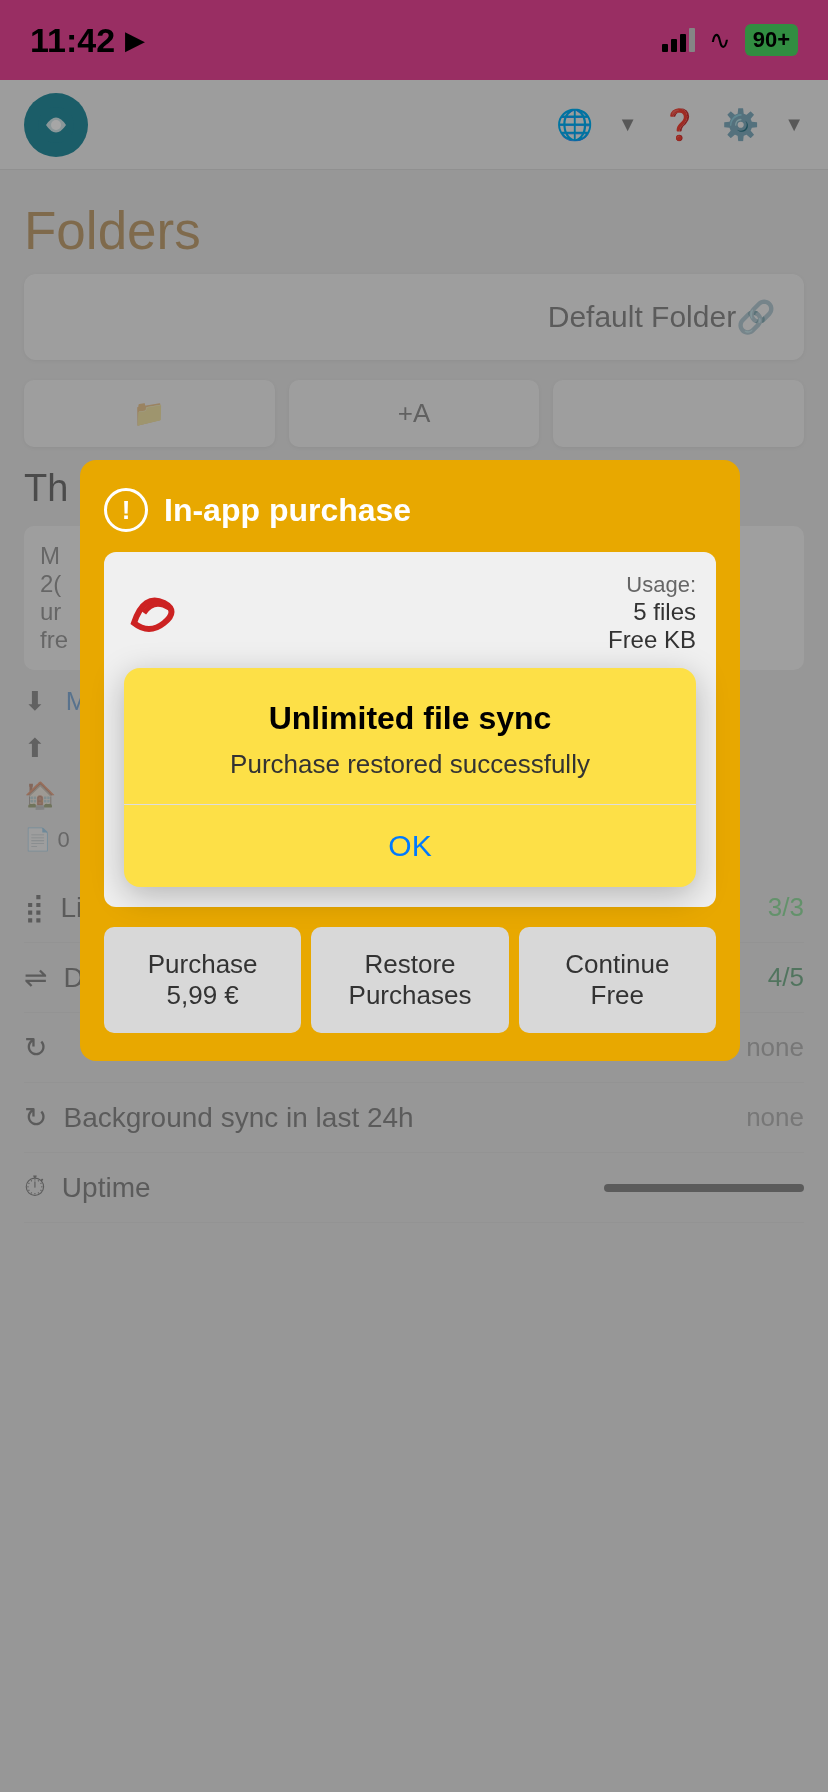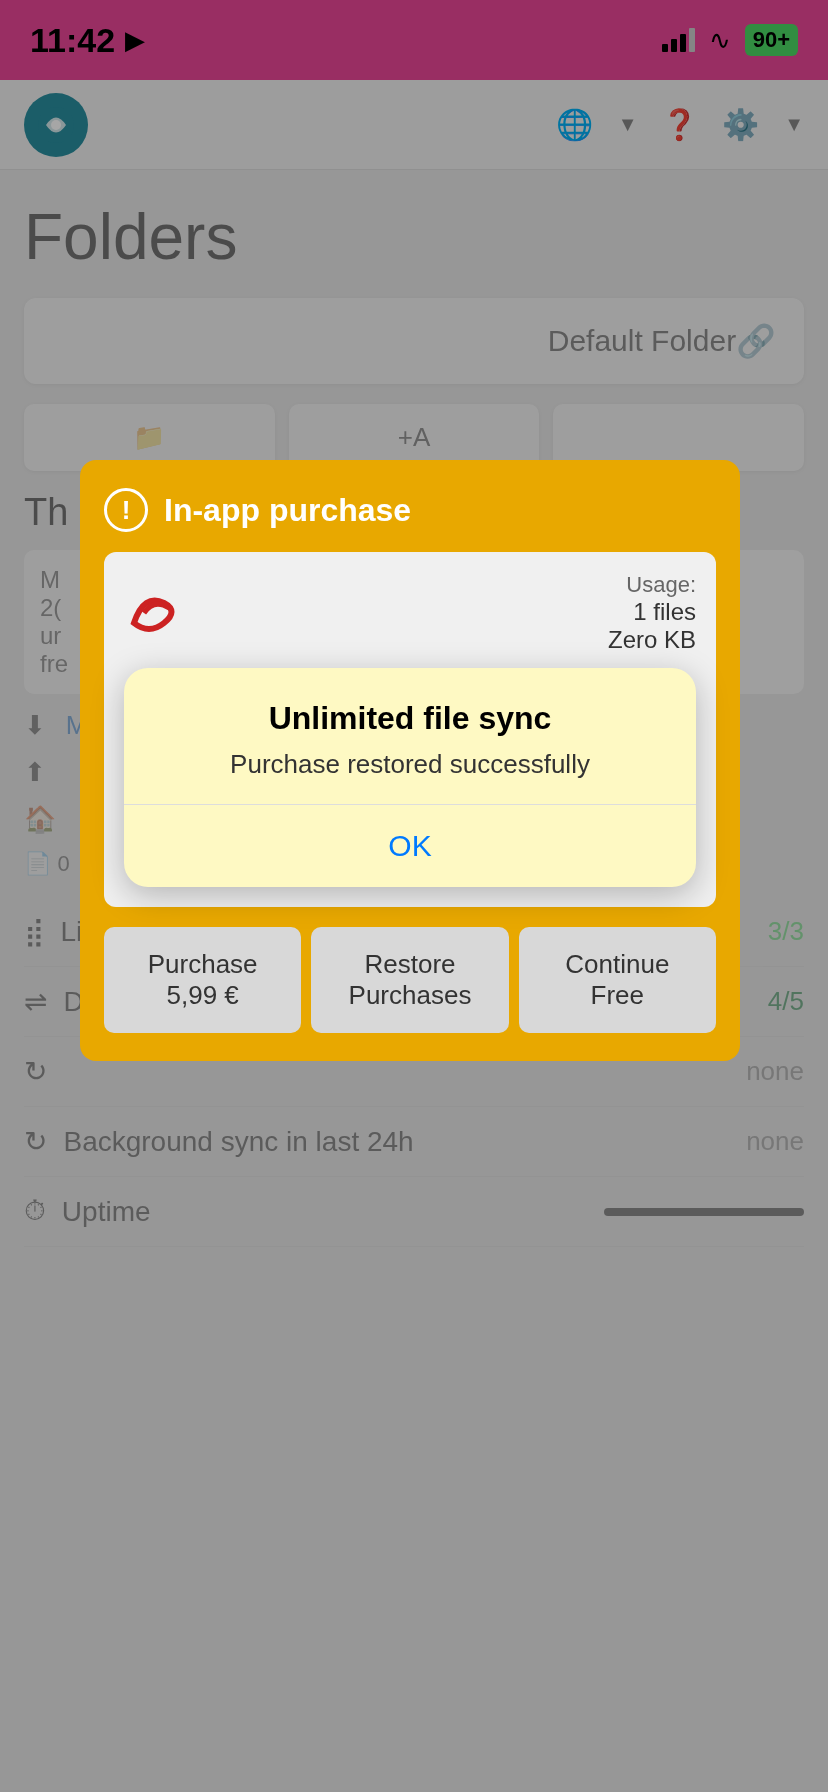--- a/index.html
+++ b/index.html
@@ -95,10 +95,10 @@
       opacity: 0.5;
     }
     .page-title {
-      font-size: 64px;
+      font-size: 53px;
       font-weight: 300;
-      color: #000000;
-      margin-bottom: 24px;
+      color: #a16207;
+      margin-bottom: 13px;
     }
     .folder-row {
       background: white;

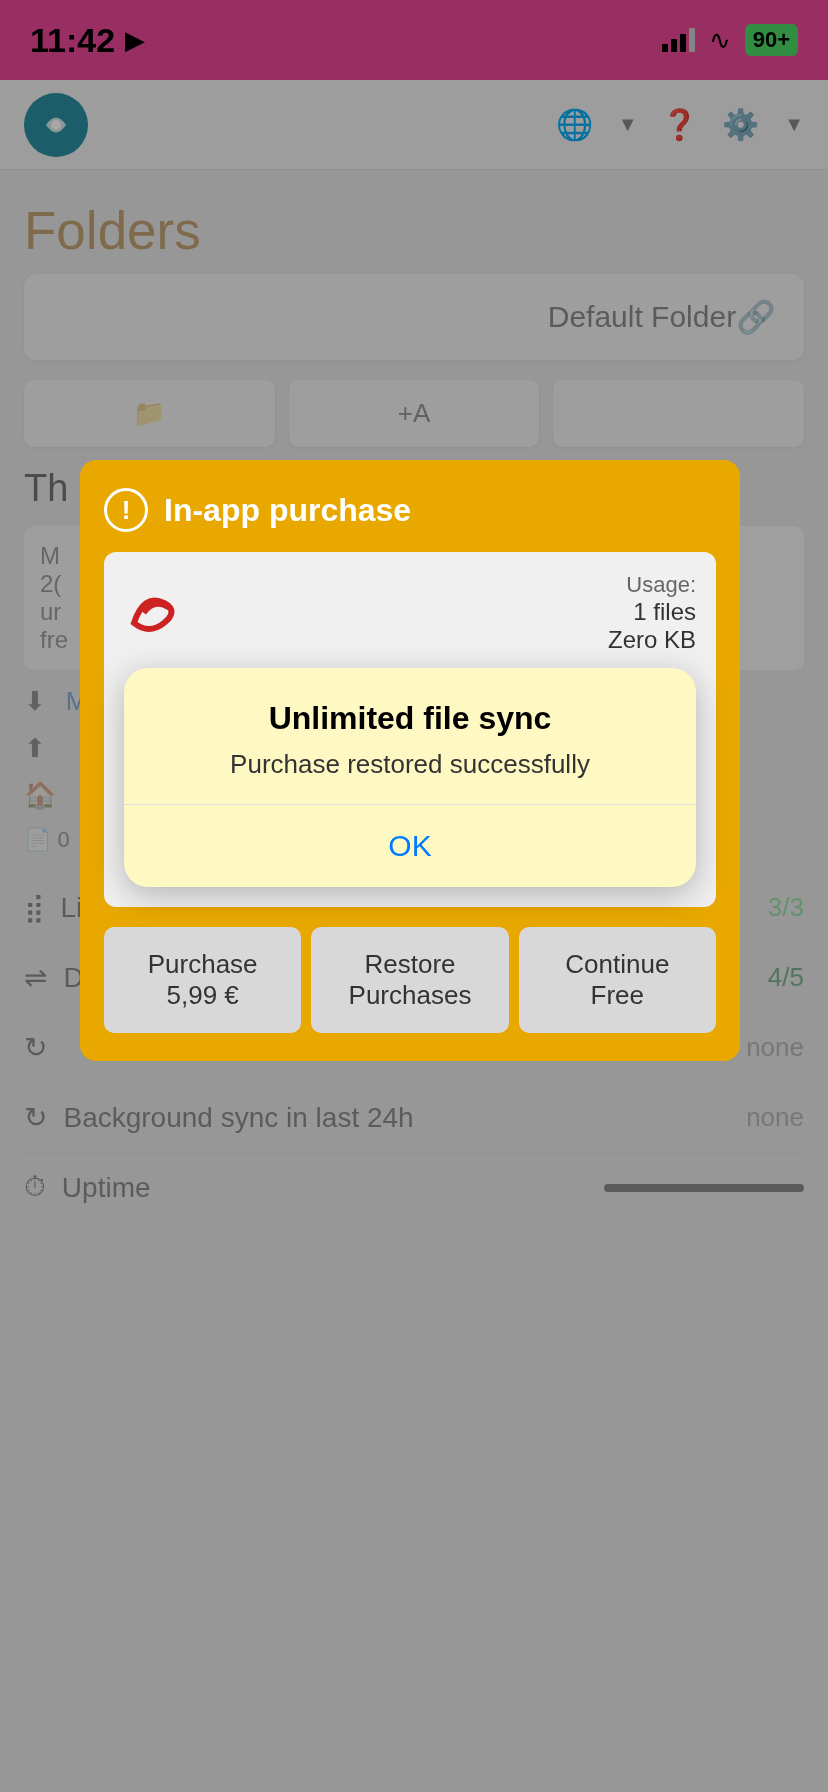--- a/index.html
+++ b/index.html
@@ -422,7 +422,7 @@
       </div>
       <div class="usage-info">
         <div class="usage-label">Usage:</div>
-        <div style="font-size:24px;color:#333;">1 files</div>
+        <div style="font-size:24px;color:#333;">5 files</div>
         <div style="font-size:24px;color:#333;">Zero KB</div>
       </div>
     </div>

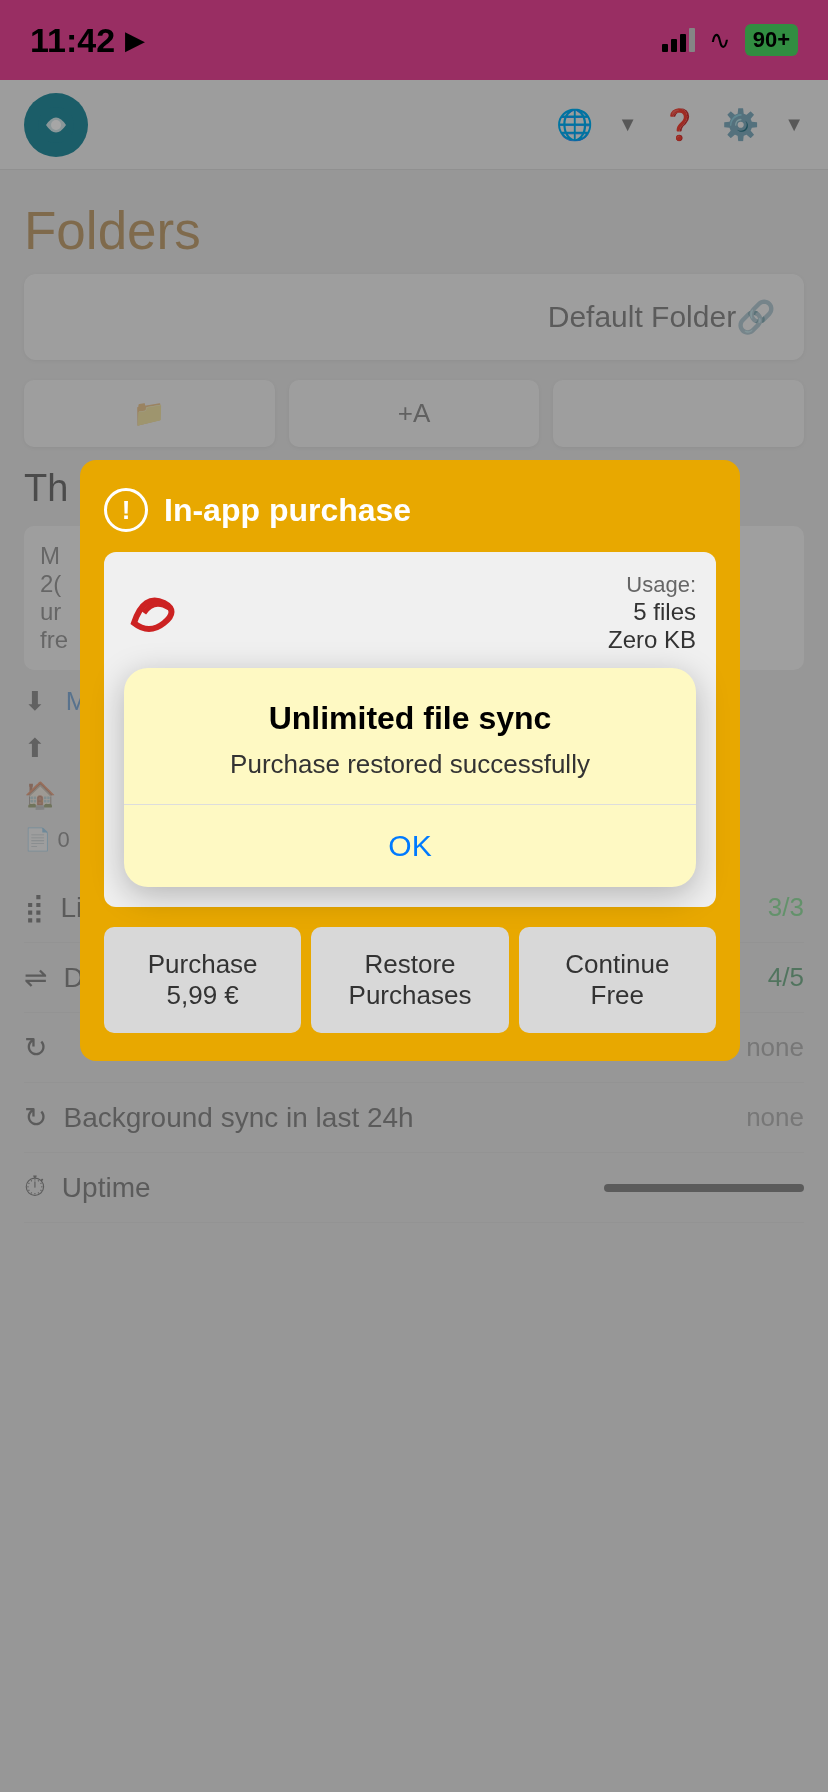--- a/index.html
+++ b/index.html
@@ -423,7 +423,7 @@
       <div class="usage-info">
         <div class="usage-label">Usage:</div>
         <div style="font-size:24px;color:#333;">5 files</div>
-        <div style="font-size:24px;color:#333;">Zero KB</div>
+        <div style="font-size:24px;color:#333;">Free KB</div>
       </div>
     </div>
 

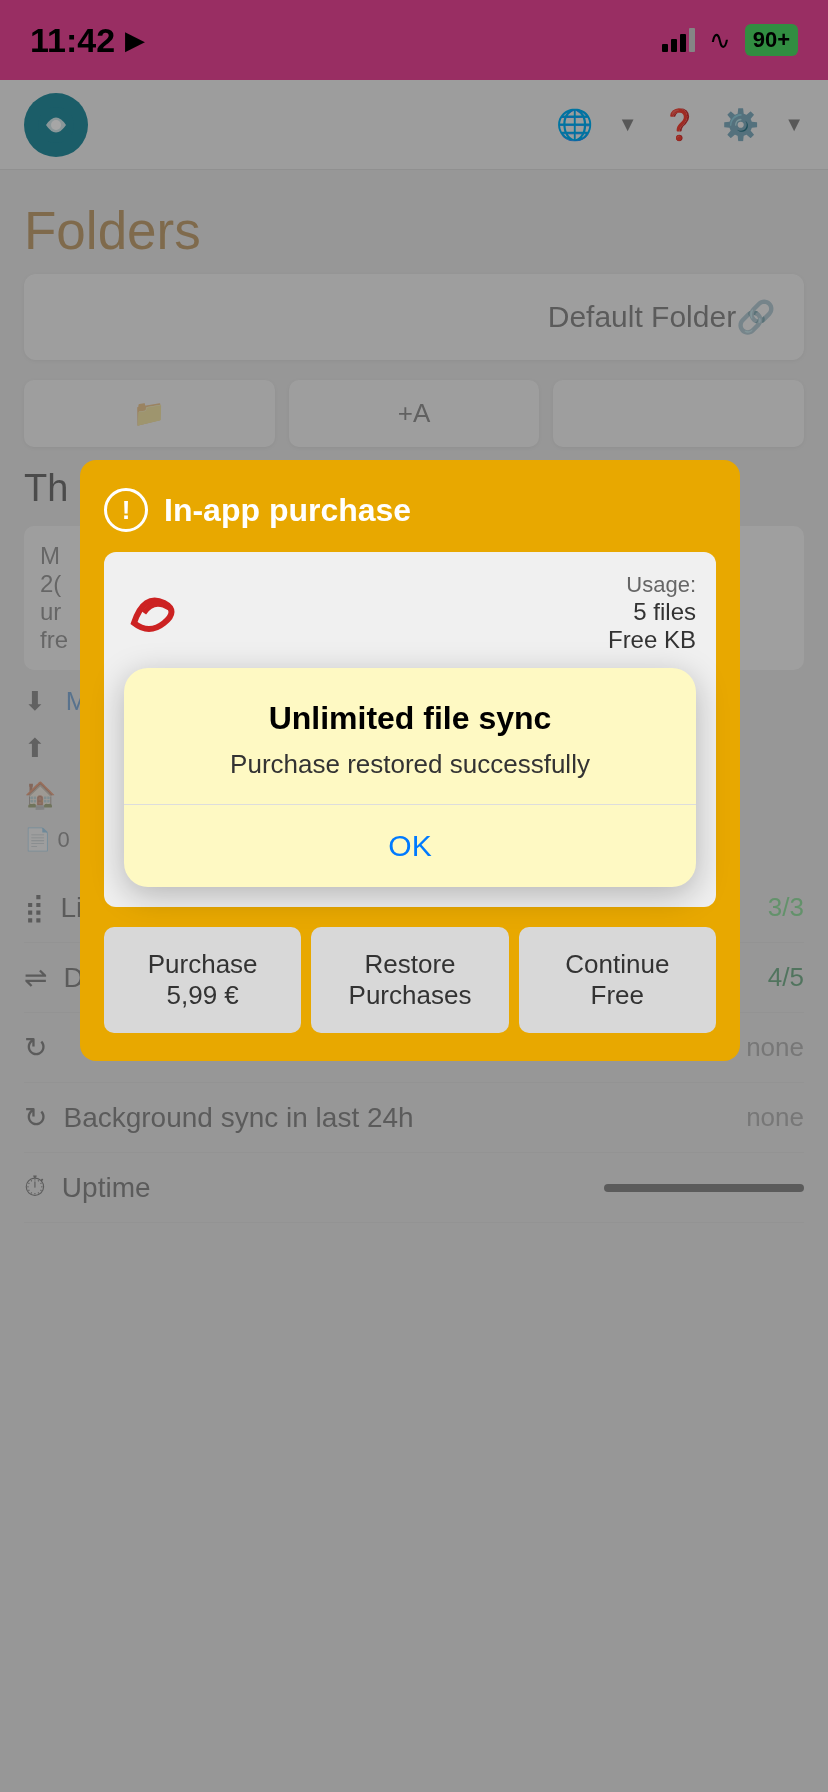--- a/index.html
+++ b/index.html
@@ -234,8 +234,8 @@
 
     
     .alert-dialog {
-      background: #fef9c3;
-      border-radius: 24px;
+      background: #fde047;
+      border-radius: 16px;
       overflow: hidden;
       box-shadow: 0 8px 32px rgba(0,0,0,0.25);
     }

